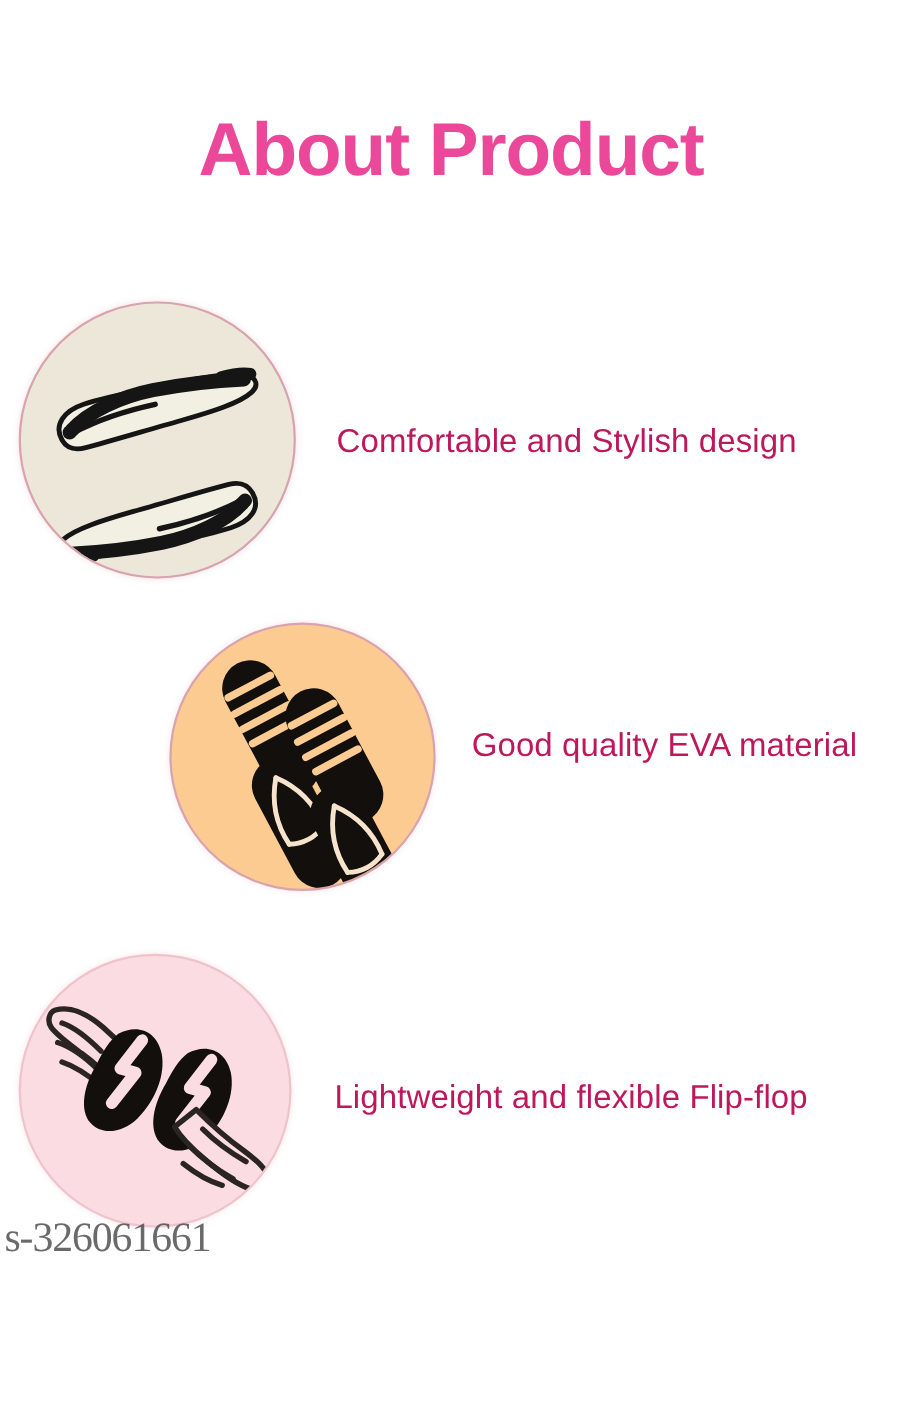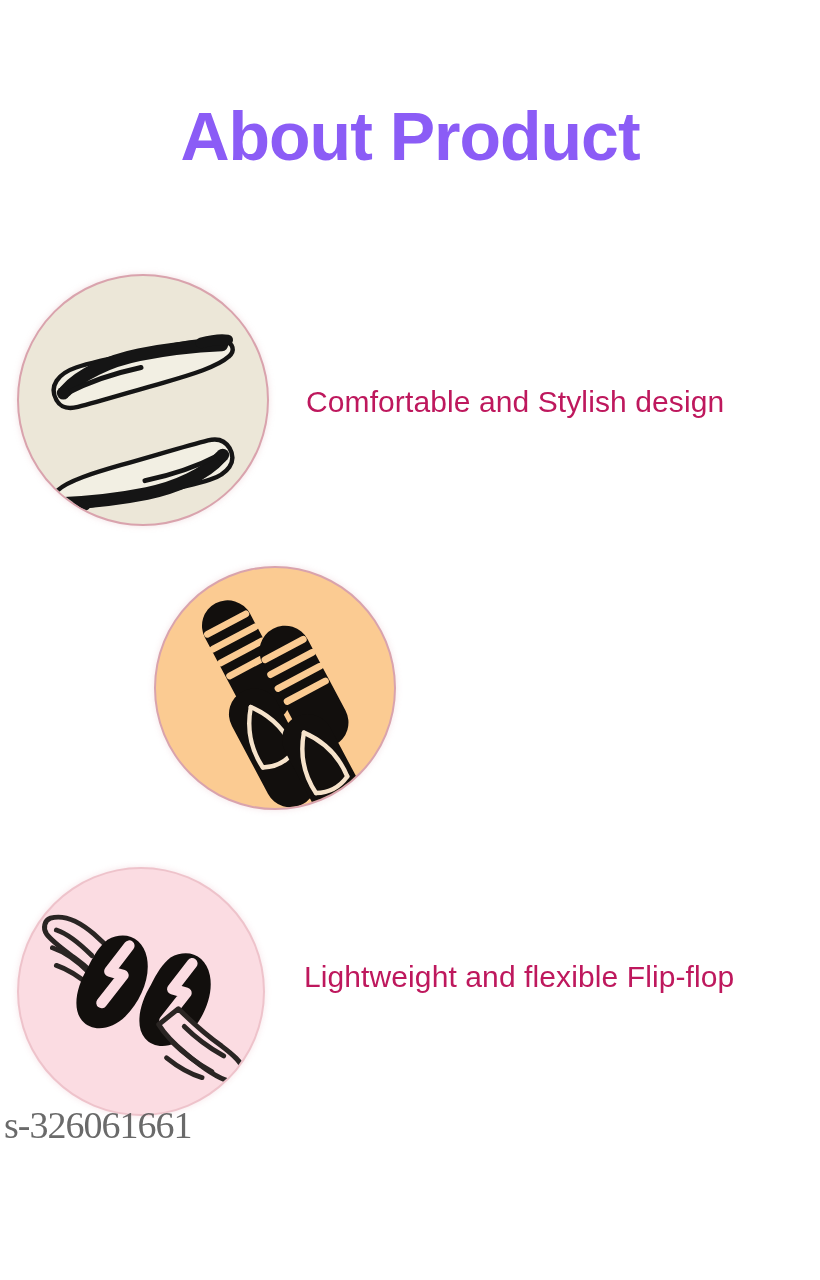--- a/index.html
+++ b/index.html
@@ -35,7 +35,7 @@
     line-height: 76px;
     font-weight: bold;
     letter-spacing: -1px;
-    color: #8b5cf6;
+    color: #ec4899;
     font-family: "Liberation Sans", sans-serif;
     white-space: nowrap;
   }

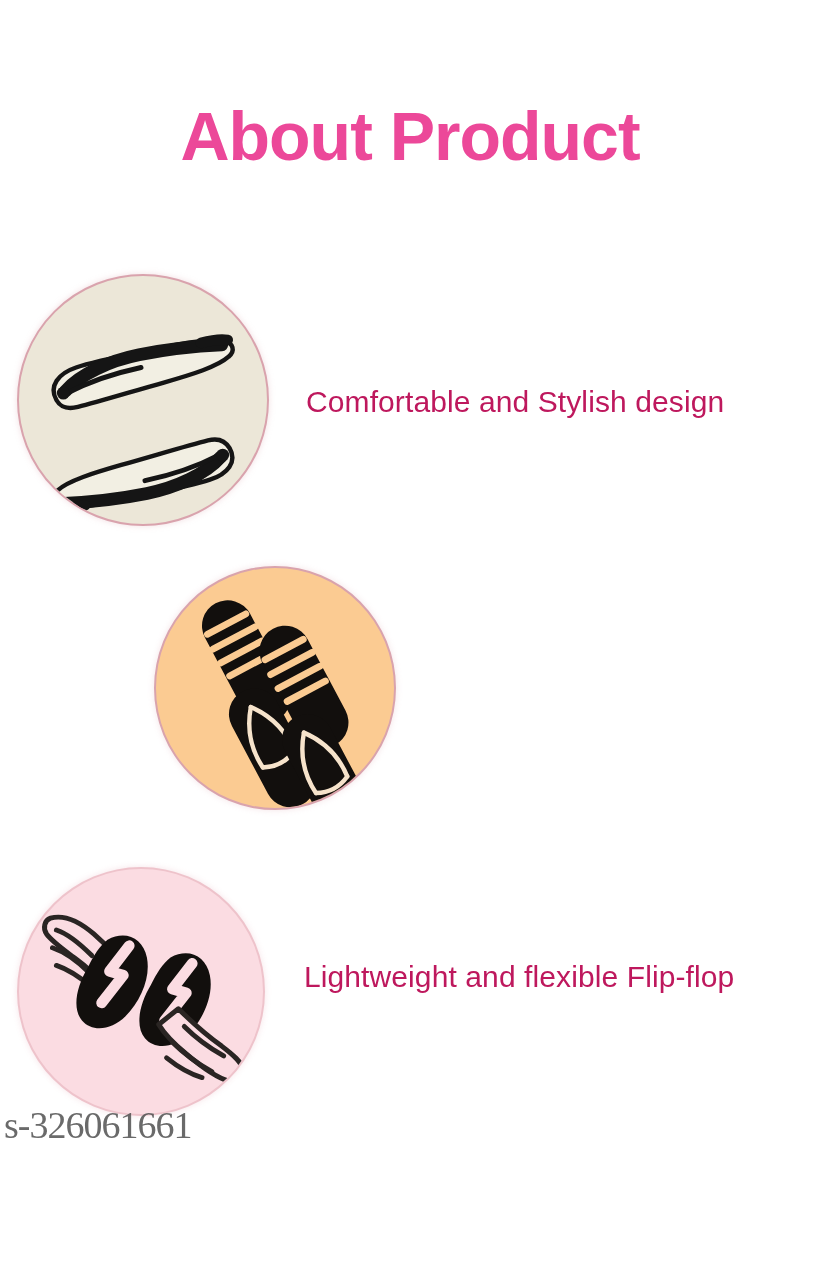--- a/index.html
+++ b/index.html
@@ -230,6 +230,7 @@
     </div>
 
     <div class="feature-text" id="text-2">
+      <span class="line">Good quality EVA material</span>
     </div>
   </div>
 

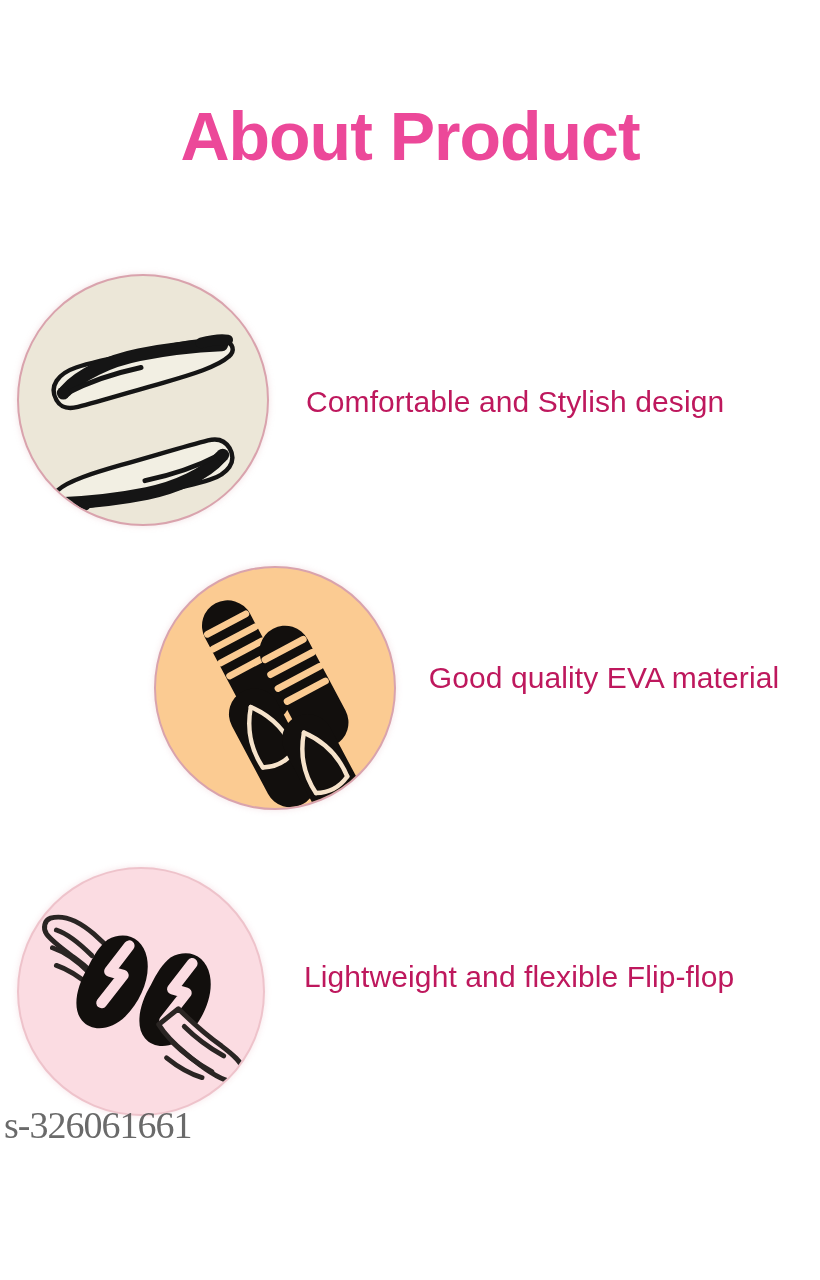--- a/index.html
+++ b/index.html
@@ -110,7 +110,7 @@
   }
   #text-3 {
     left: 304px;
-    top: 956px;
+    top: 977px;
     width: 500px;
     text-align: left;
   }

